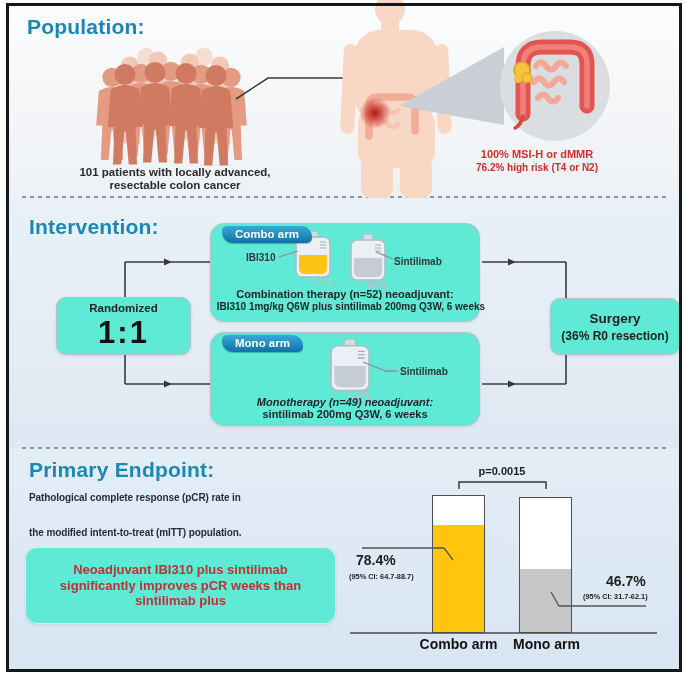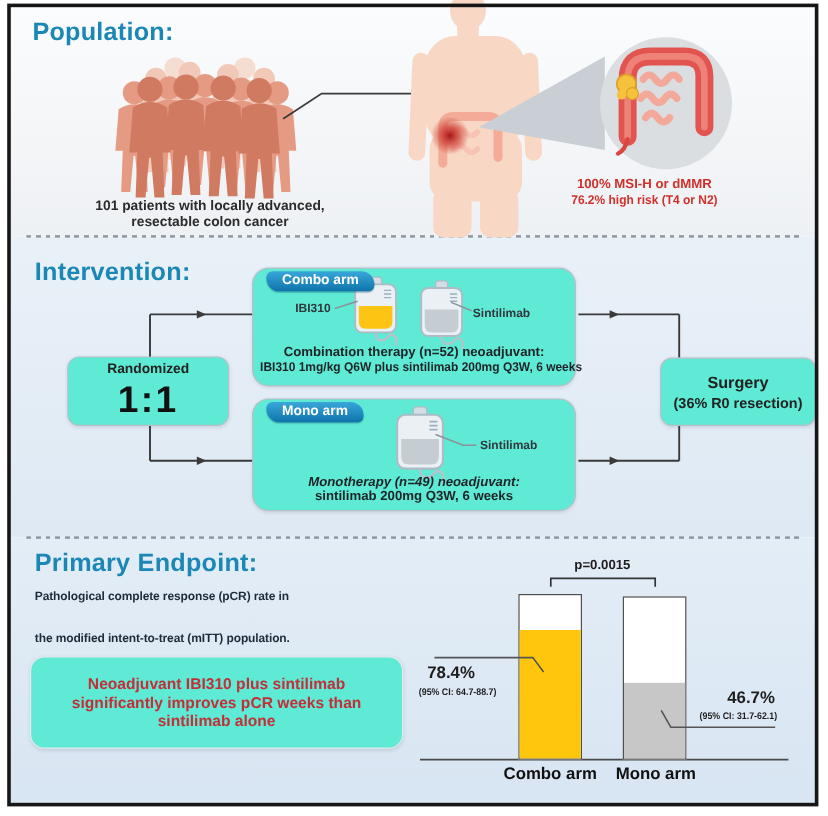--- a/index.html
+++ b/index.html
@@ -182,7 +182,7 @@
 <div class="wbox" id="box-conclusion">
   <span class="concl">Neoadjuvant IBI310 plus sintilimab</span>
   <span class="concl">significantly improves pCR weeks than</span>
-  <span class="concl">sintilimab alone</span>
+  <span class="concl">sintilimab plus</span>
 </div>
 
 <div class="bar" style="left:432px; top:495px; width:53px; height:138px;">

